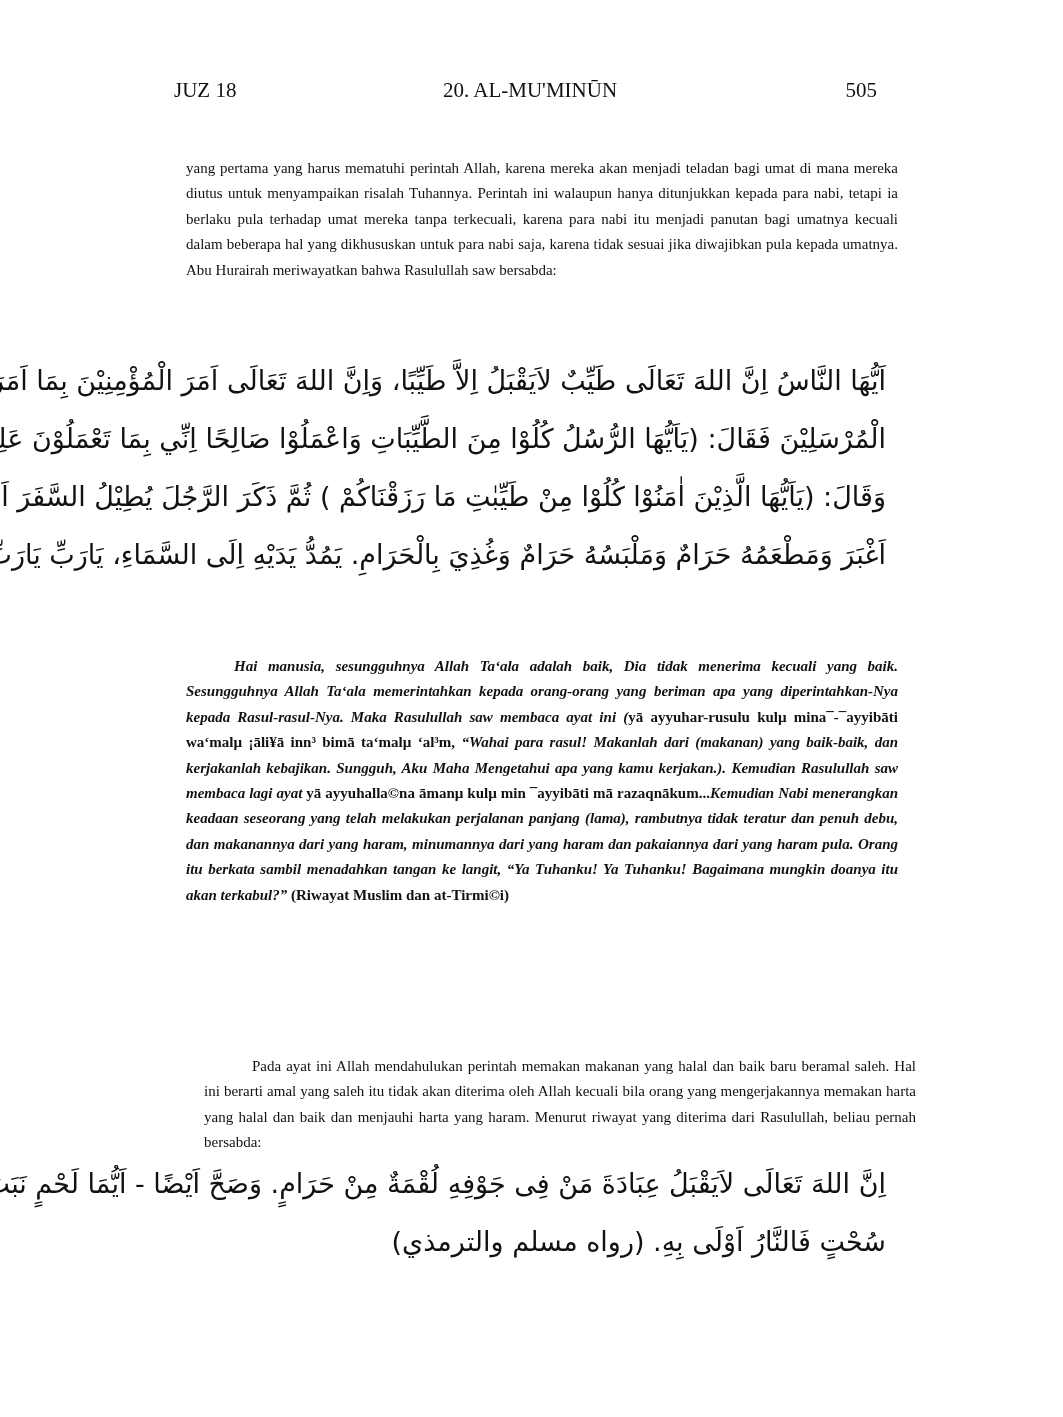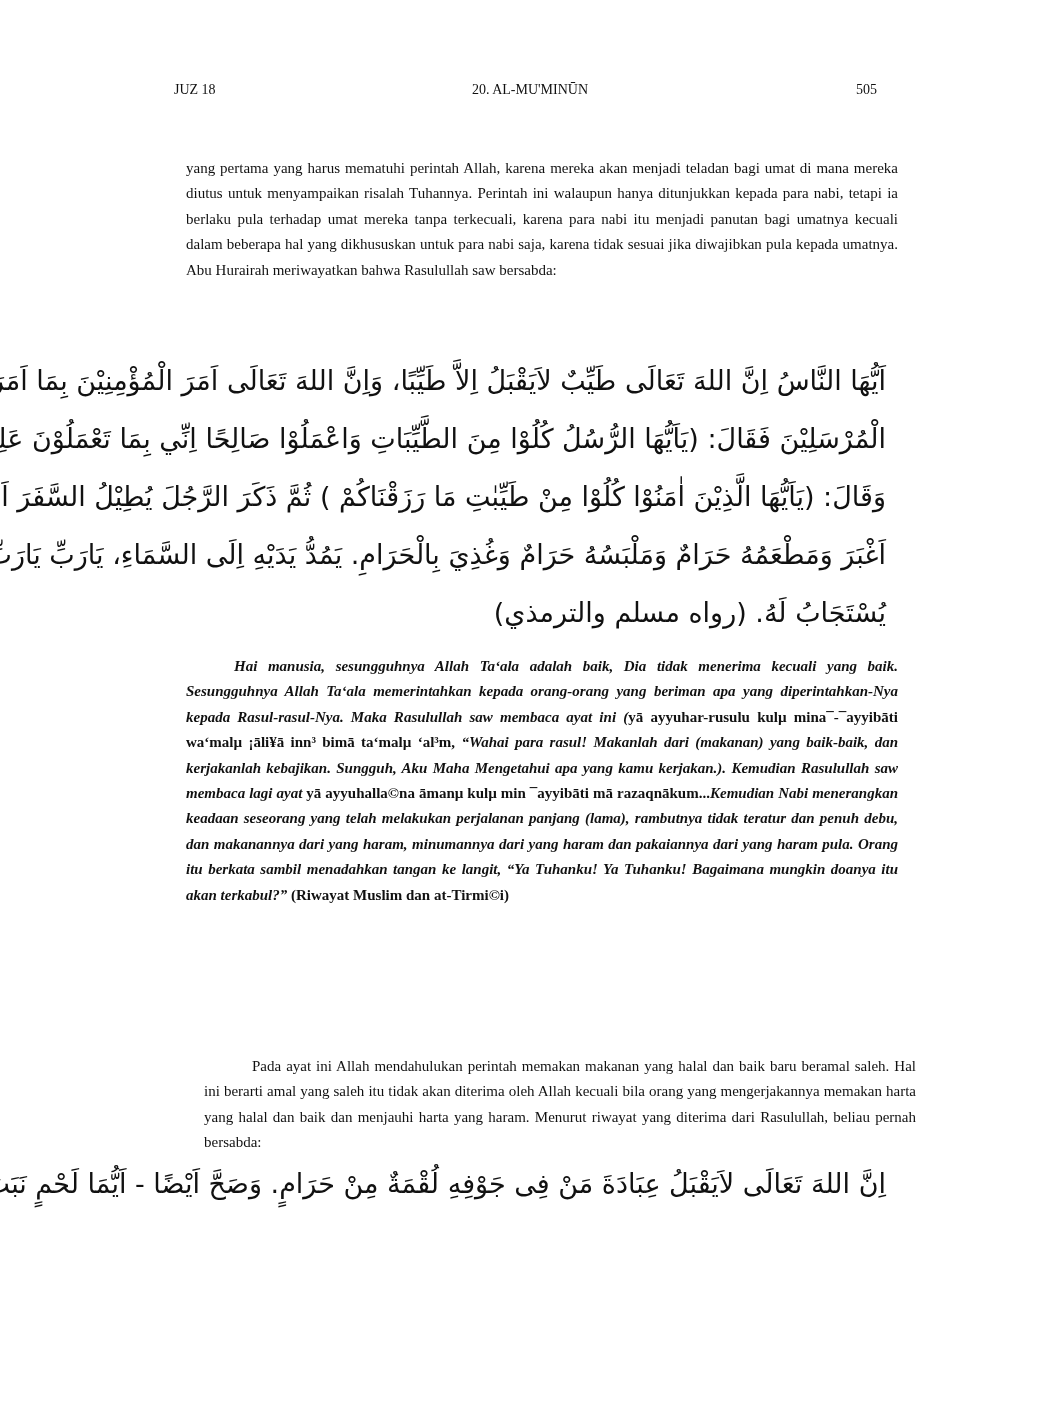--- a/index.html
+++ b/index.html
@@ -27,7 +27,7 @@
     left: 0;
     width: 712px;
     height: 28px;
-    font-size: 14px;
+    font-size: 21px;
     line-height: 28px;
   }
   .header .juz { position: absolute; left: 0; }

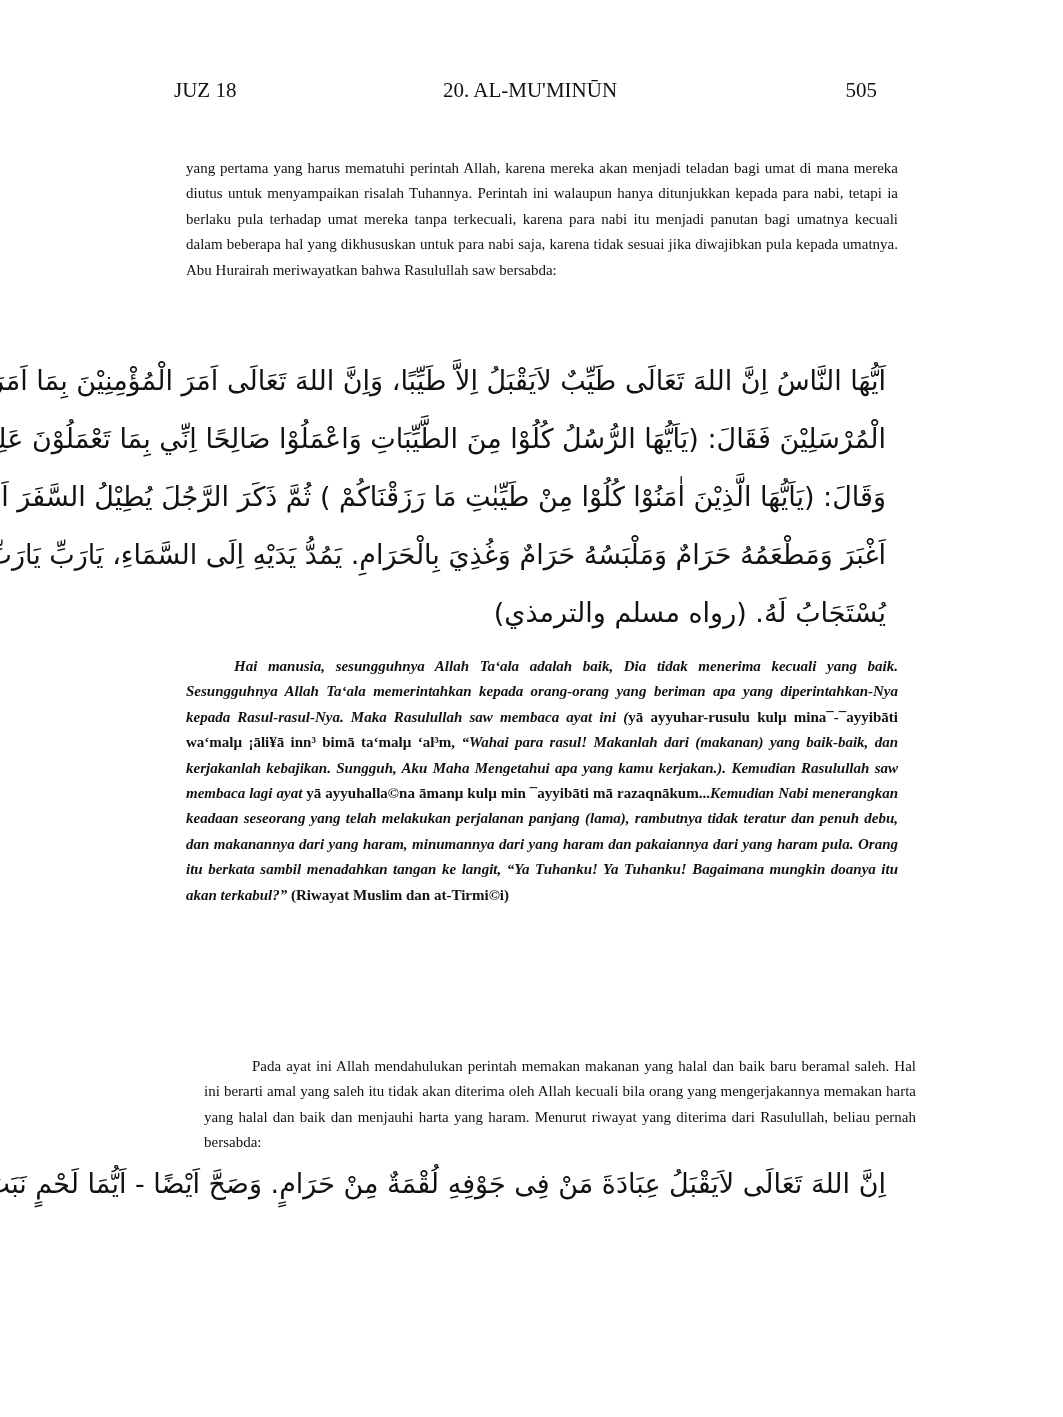--- a/index.html
+++ b/index.html
@@ -89,7 +89,6 @@
     <span class="aline">الْمُرْسَلِيْنَ فَقَالَ: (يَاَيُّهَا الرُّسُلُ كُلُوْا مِنَ الطَّيِّبَاتِ وَاعْمَلُوْا صَالِحًا اِنِّي بِمَا تَعْمَلُوْنَ عَلِيْمٌ)</span>
     <span class="aline">وَقَالَ: (يَاَيُّهَا الَّذِيْنَ اٰمَنُوْا كُلُوْا مِنْ طَيِّبٰتِ مَا رَزَقْنَاكُمْ ) ثُمَّ ذَكَرَ الرَّجُلَ يُطِيْلُ السَّفَرَ اَشْعَثَ</span>
     <span class="aline">اَغْبَرَ وَمَطْعَمُهُ حَرَامٌ وَمَلْبَسُهُ حَرَامٌ وَغُذِيَ بِالْحَرَامِ. يَمُدُّ يَدَيْهِ اِلَى السَّمَاءِ، يَارَبِّ يَارَبِّ فَاَنَّى</span>
-    <span class="aline last">يُسْتَجَابُ لَهُ. (رواه مسلم والترمذي)</span>
   </div>
 
   <p class="para p2" style="margin:0;"><span>Hai manusia, sesungguhnya Allah Ta‘ala adalah baik, Dia tidak menerima kecuali yang baik. Sesungguhnya Allah Ta‘ala memerintahkan kepada orang-orang yang beriman apa yang diperintahkan-Nya kepada Rasul-rasul-Nya. Maka Rasulullah saw membaca ayat ini (</span><span class="up">yā ayyuhar-rusulu kulµ  mina¯-¯ayyibāti wa‘malµ ¡āli¥ā inn³ bimā ta‘malµ ‘al³m, </span><span>“Wahai para rasul! Makanlah dari (makanan) yang baik-baik, dan kerjakanlah kebajikan. Sungguh, Aku Maha Mengetahui apa yang kamu kerjakan.). Kemudian Rasulullah saw membaca lagi ayat  </span><span class="up">yā ayyuhalla©na āmanµ kulµ min ¯ayyibāti mā razaqnākum...</span><span>Kemudian Nabi menerangkan keadaan seseorang yang telah melakukan perjalanan panjang (lama), rambutnya tidak teratur dan penuh debu, dan makanannya dari yang haram, minumannya dari yang haram dan pakaiannya dari yang haram pula. Orang itu berkata sambil menadahkan tangan ke langit, “Ya Tuhanku! Ya Tuhanku! Bagaimana mungkin  doanya itu akan terkabul?”</span><span class="up"> (Riwayat Muslim dan at-Tirmi©i)</span></p>

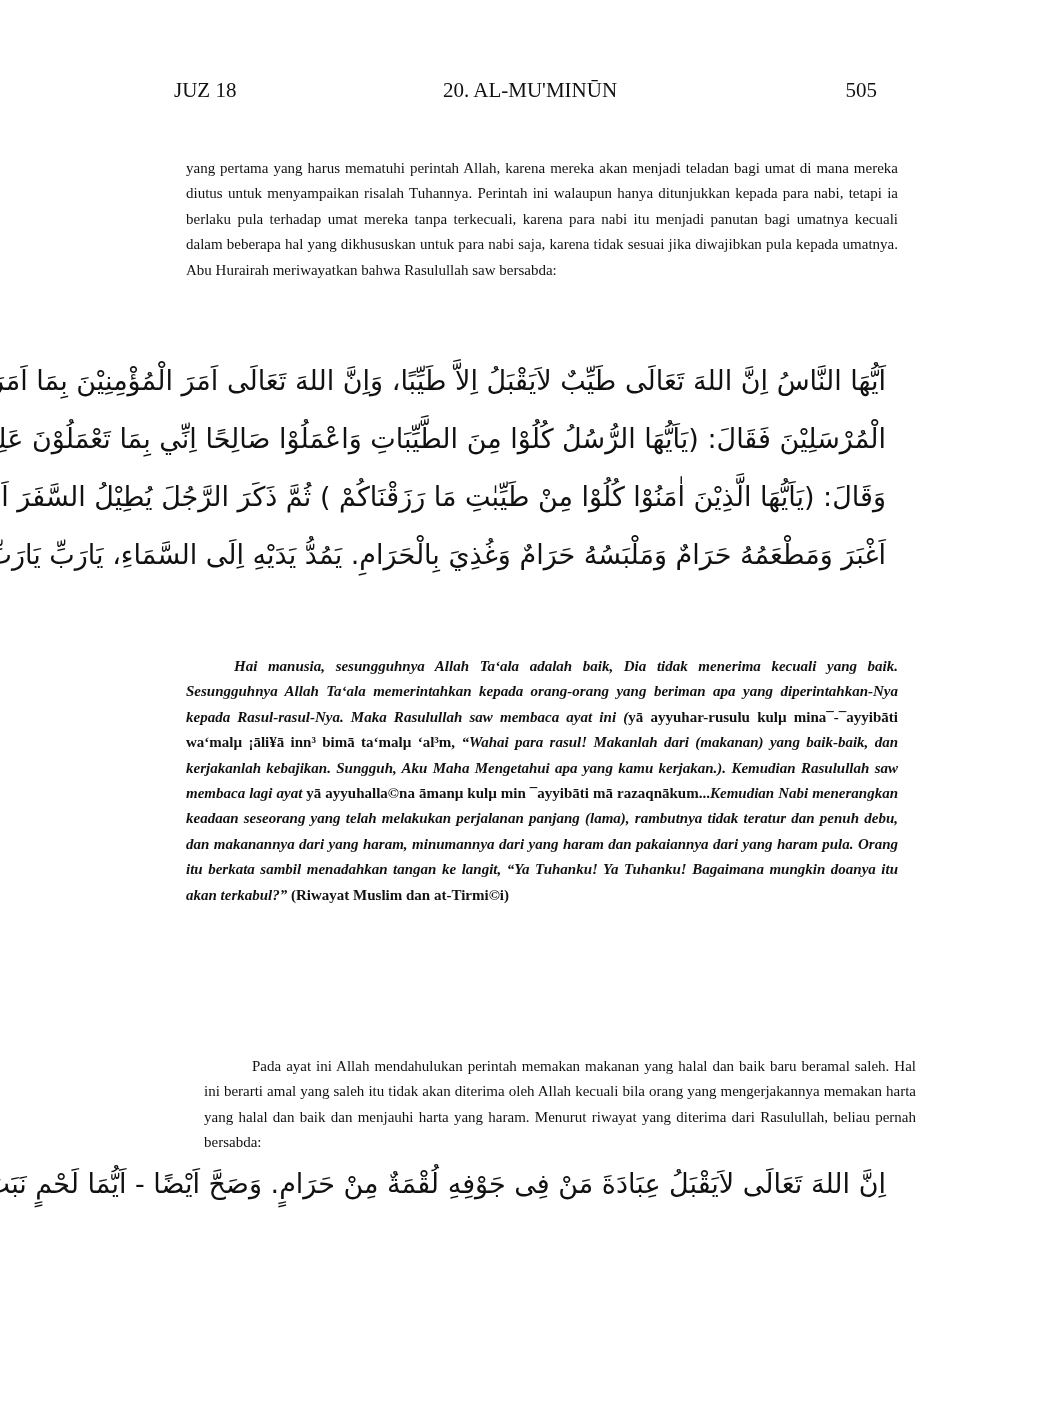--- a/index.html
+++ b/index.html
@@ -97,6 +97,7 @@
 
   <div class="arabic ar2">
     <span class="aline">اِنَّ اللهَ تَعَالَى لاَيَقْبَلُ عِبَادَةَ مَنْ فِى جَوْفِهِ لُقْمَةٌ مِنْ حَرَامٍ. وَصَحَّ اَيْضًا - اَيُّمَا لَحْمٍ نَبَتَ مِنْ</span>
+    <span class="aline last">سُحْتٍ فَالنَّارُ اَوْلَى بِهِ. (رواه مسلم والترمذي)</span>
   </div>
 
 </div>

